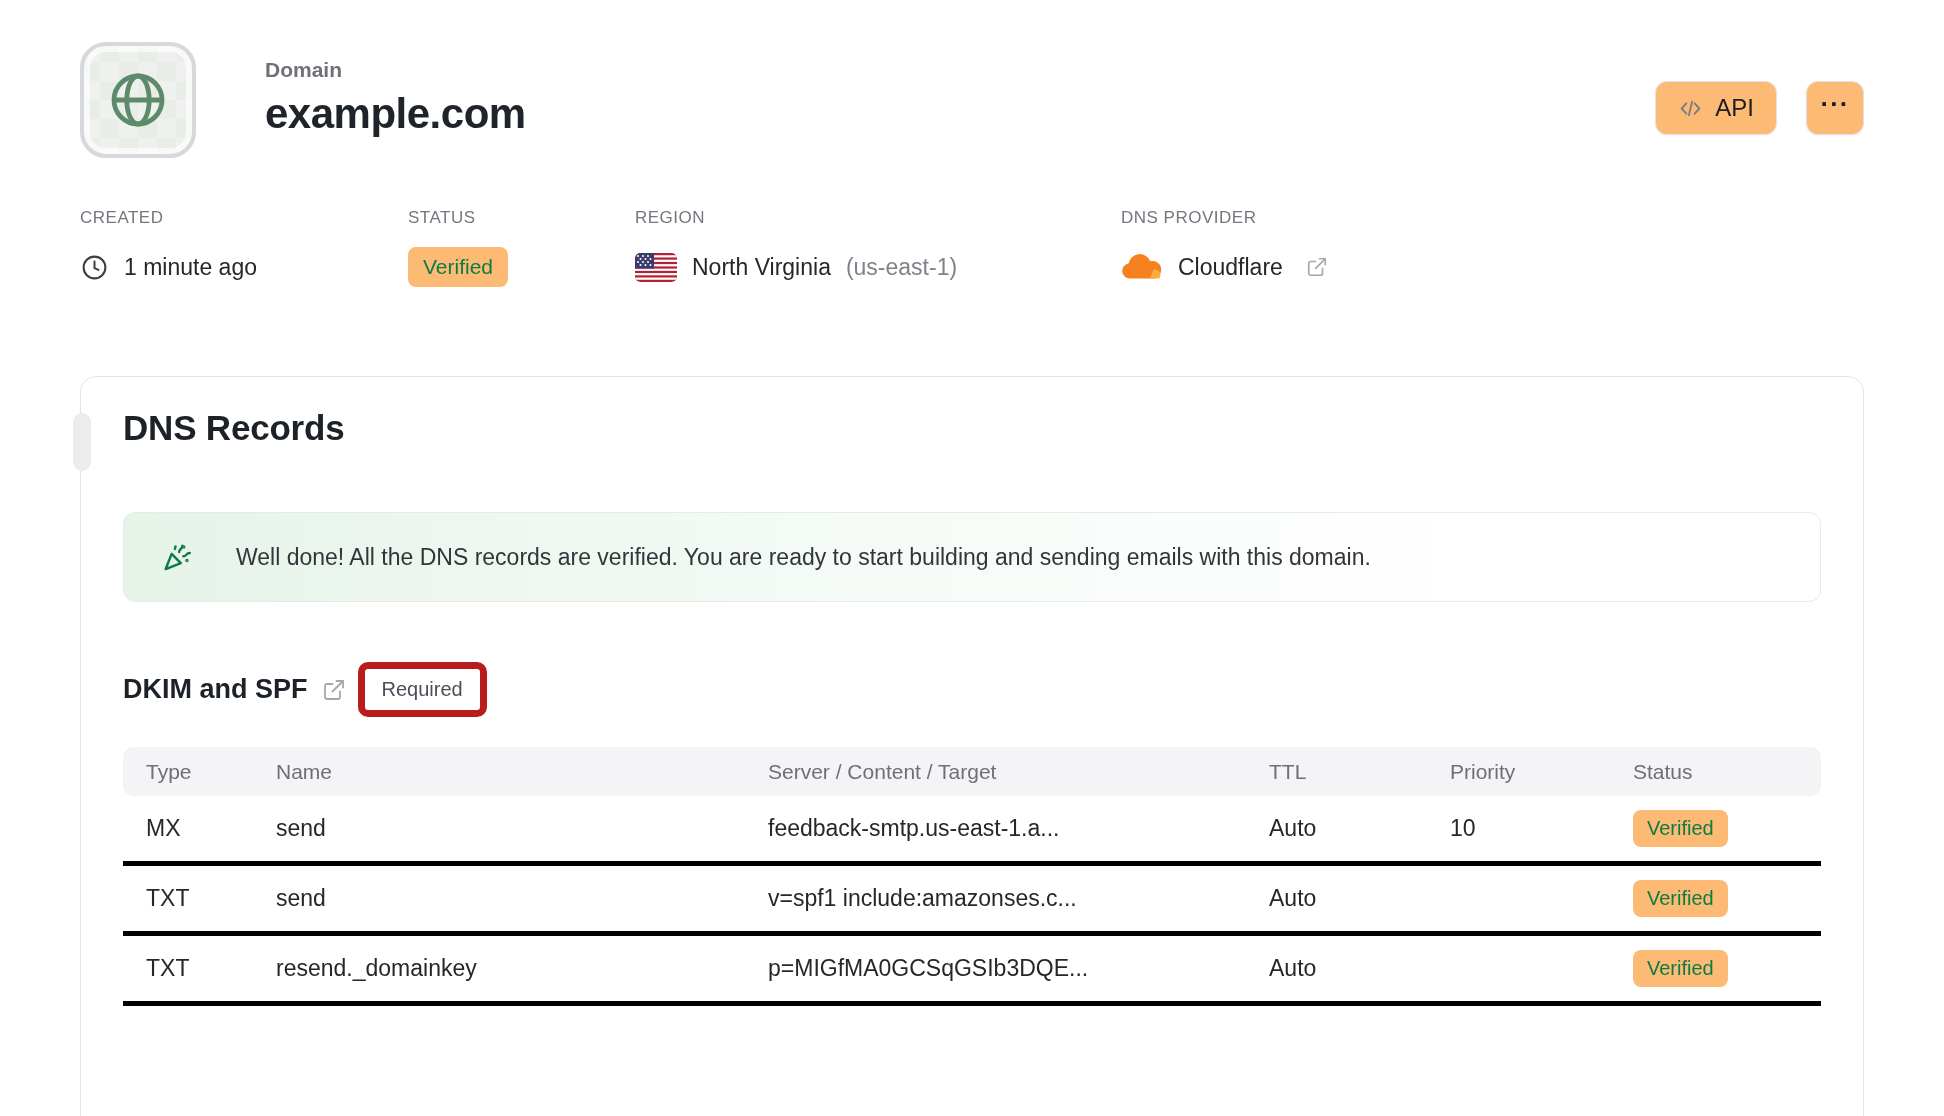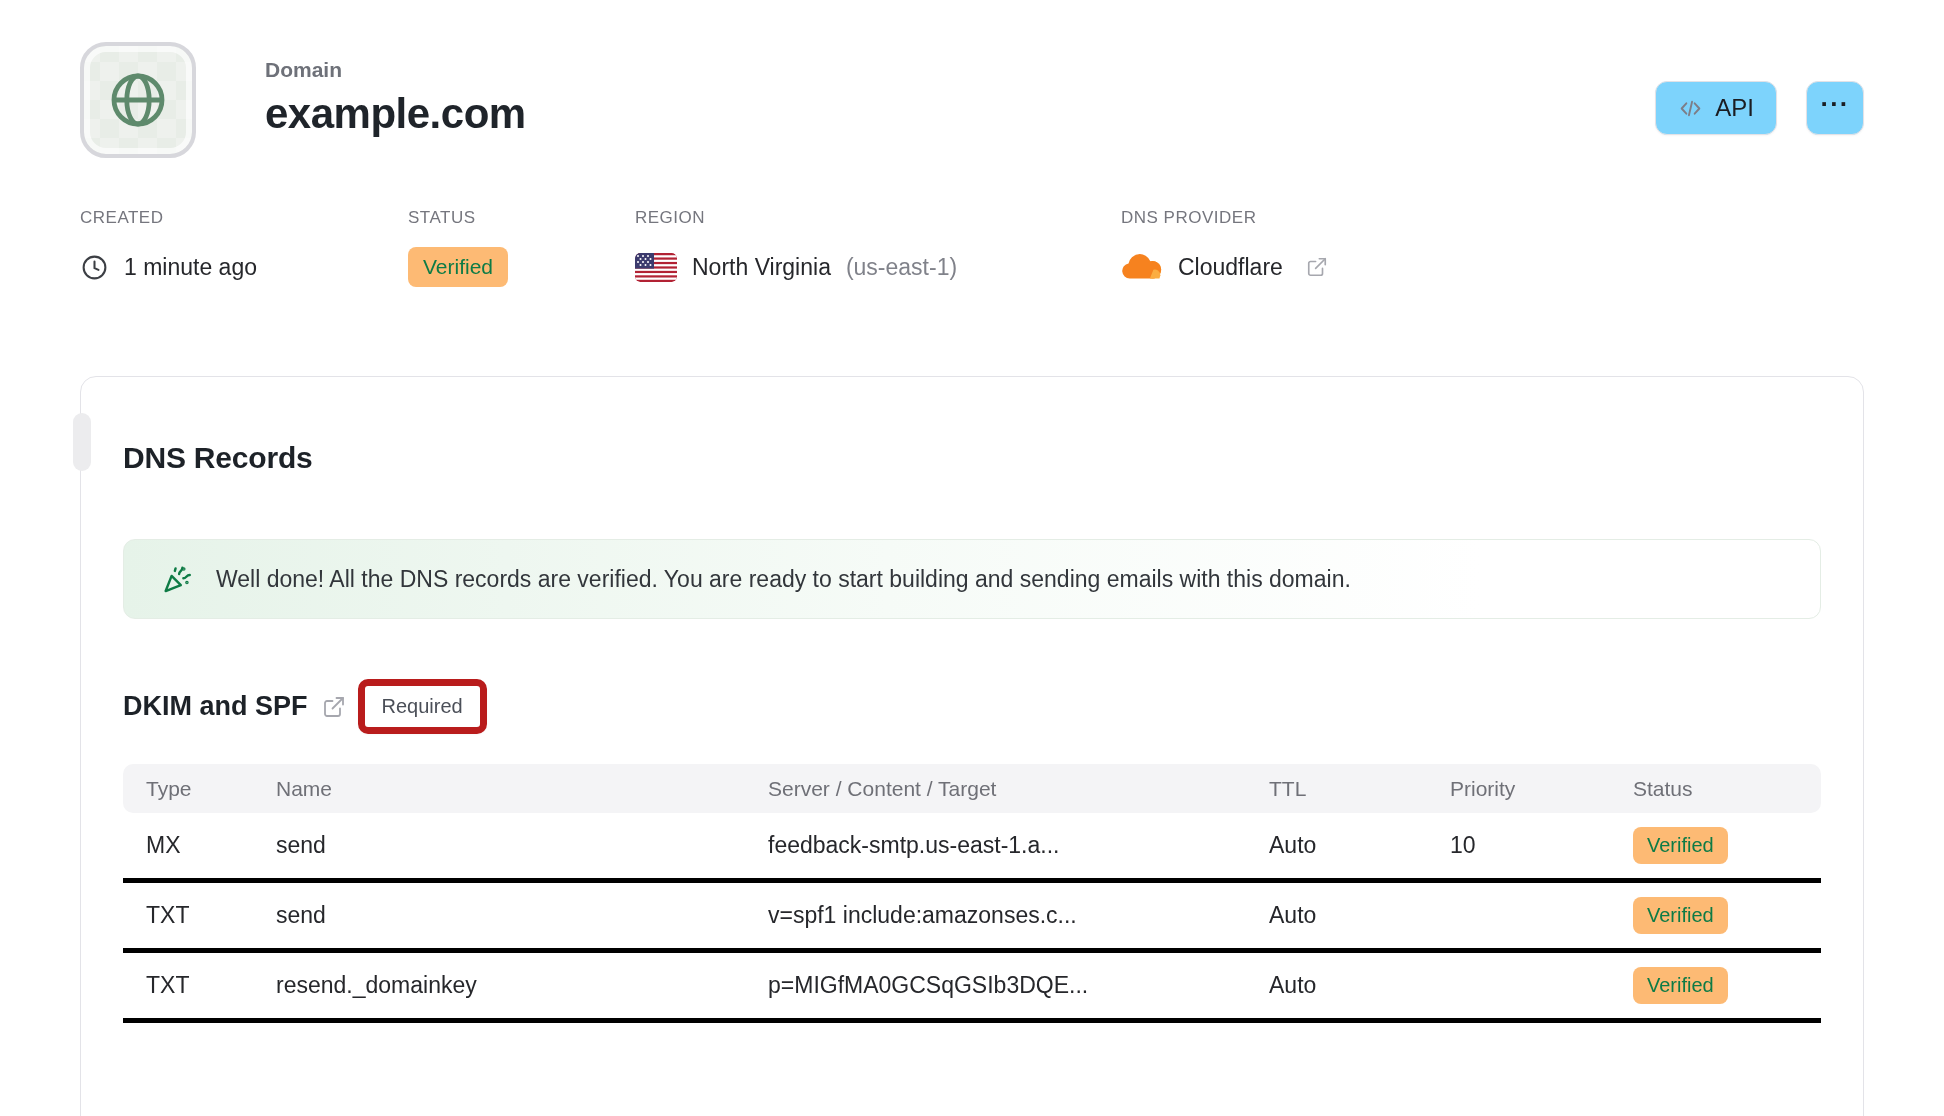--- a/index.html
+++ b/index.html
@@ -21,7 +21,7 @@
   .page-title { font-size:42px; font-weight:700; color:#1f242a; letter-spacing:-0.5px; margin-top:8px; }
   .top-actions { margin-left:auto; display:flex; gap:29px; margin-top:39px; }
   .btn { display:flex; align-items:center; justify-content:center; gap:12px; height:54px;
-         background:#7dd3fc; border:1px solid #e2e2e7; border-radius:12px; cursor:pointer;
+         background:#fdba74; border:1px solid #e2e2e7; border-radius:12px; cursor:pointer;
          box-shadow:0 1px 2px rgba(0,0,0,.04); font-family:inherit; }
   .btn.api { padding:0 22px; font-size:24px; color:#1b1d22; }
   .btn.api svg { width:25px; height:25px; }

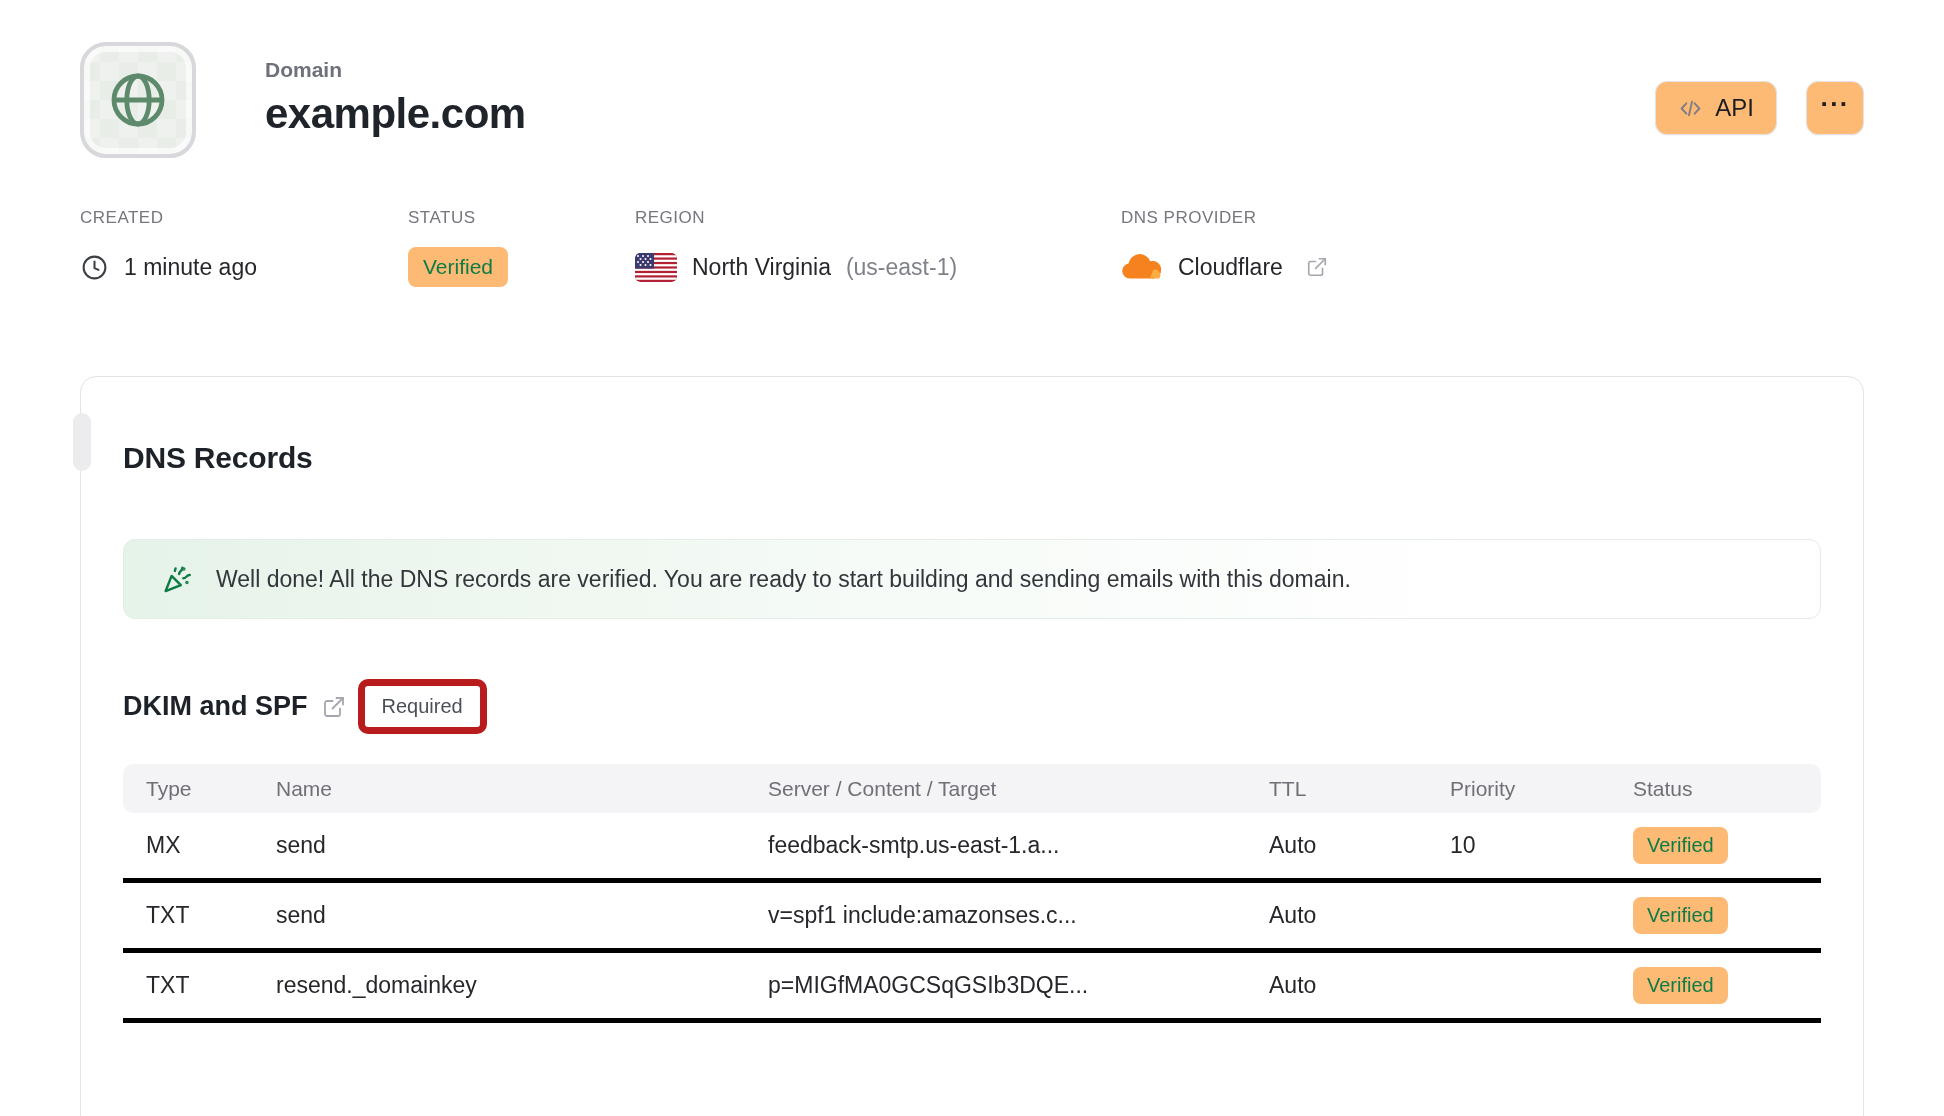--- a/index.html
+++ b/index.html
@@ -45,7 +45,7 @@
           height:760px; padding:0 42px; background:#fff; }
   .accent-tab { position:absolute; left:-8px; top:36px; width:18px; height:58px;
                 background:#ececee; border-radius:9px; }
-  .card h2 { margin-top:64px; font-size:30px; font-weight:700; color:#1d2228; letter-spacing:-0.2px; }
+  .card h2 { margin-top:31px; font-size:35px; font-weight:700; color:#1d2228; letter-spacing:-0.2px; }
 
   .banner { margin-top:64px; height:80px; border:1px solid #e4ede5; border-radius:12px;
             background:linear-gradient(90deg,#e6f3e9 0%,#f6fbf7 45%,#ffffff 80%);

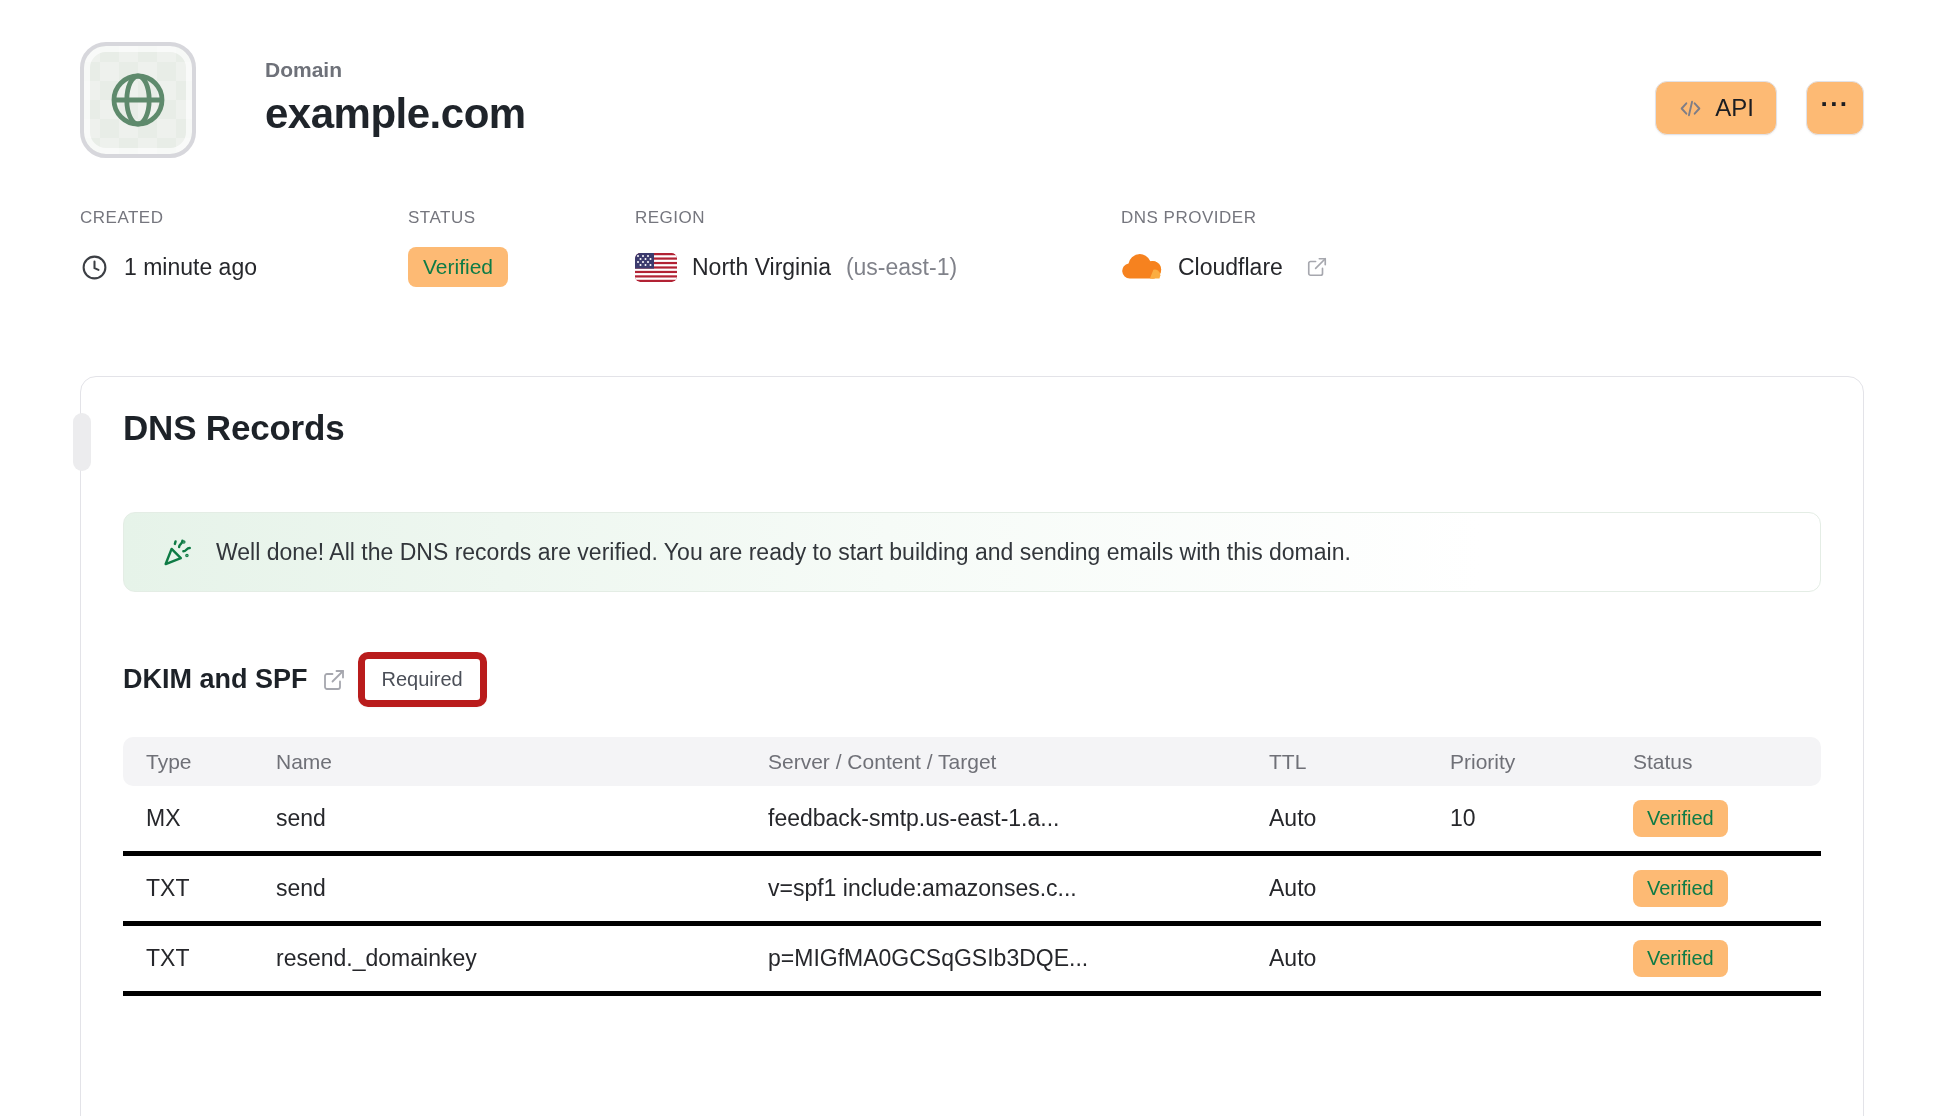--- a/index.html
+++ b/index.html
@@ -47,9 +47,9 @@
                 background:#ececee; border-radius:9px; }
   .card h2 { margin-top:31px; font-size:35px; font-weight:700; color:#1d2228; letter-spacing:-0.2px; }
 
-  .banner { margin-top:64px; height:80px; border:1px solid #e4ede5; border-radius:12px;
+  .banner { margin-top:64px; height:90px; border:1px solid #e4ede5; border-radius:12px;
             background:linear-gradient(90deg,#e6f3e9 0%,#f6fbf7 45%,#ffffff 80%);
-            display:flex; align-items:center; gap:22px; padding:0 36px; }
+            display:flex; align-items:center; gap:42px; padding:0 36px; }
   .banner svg { width:34px; height:34px; flex:0 0 auto; }
   .banner p { font-size:23px; color:#32363b; }
 

